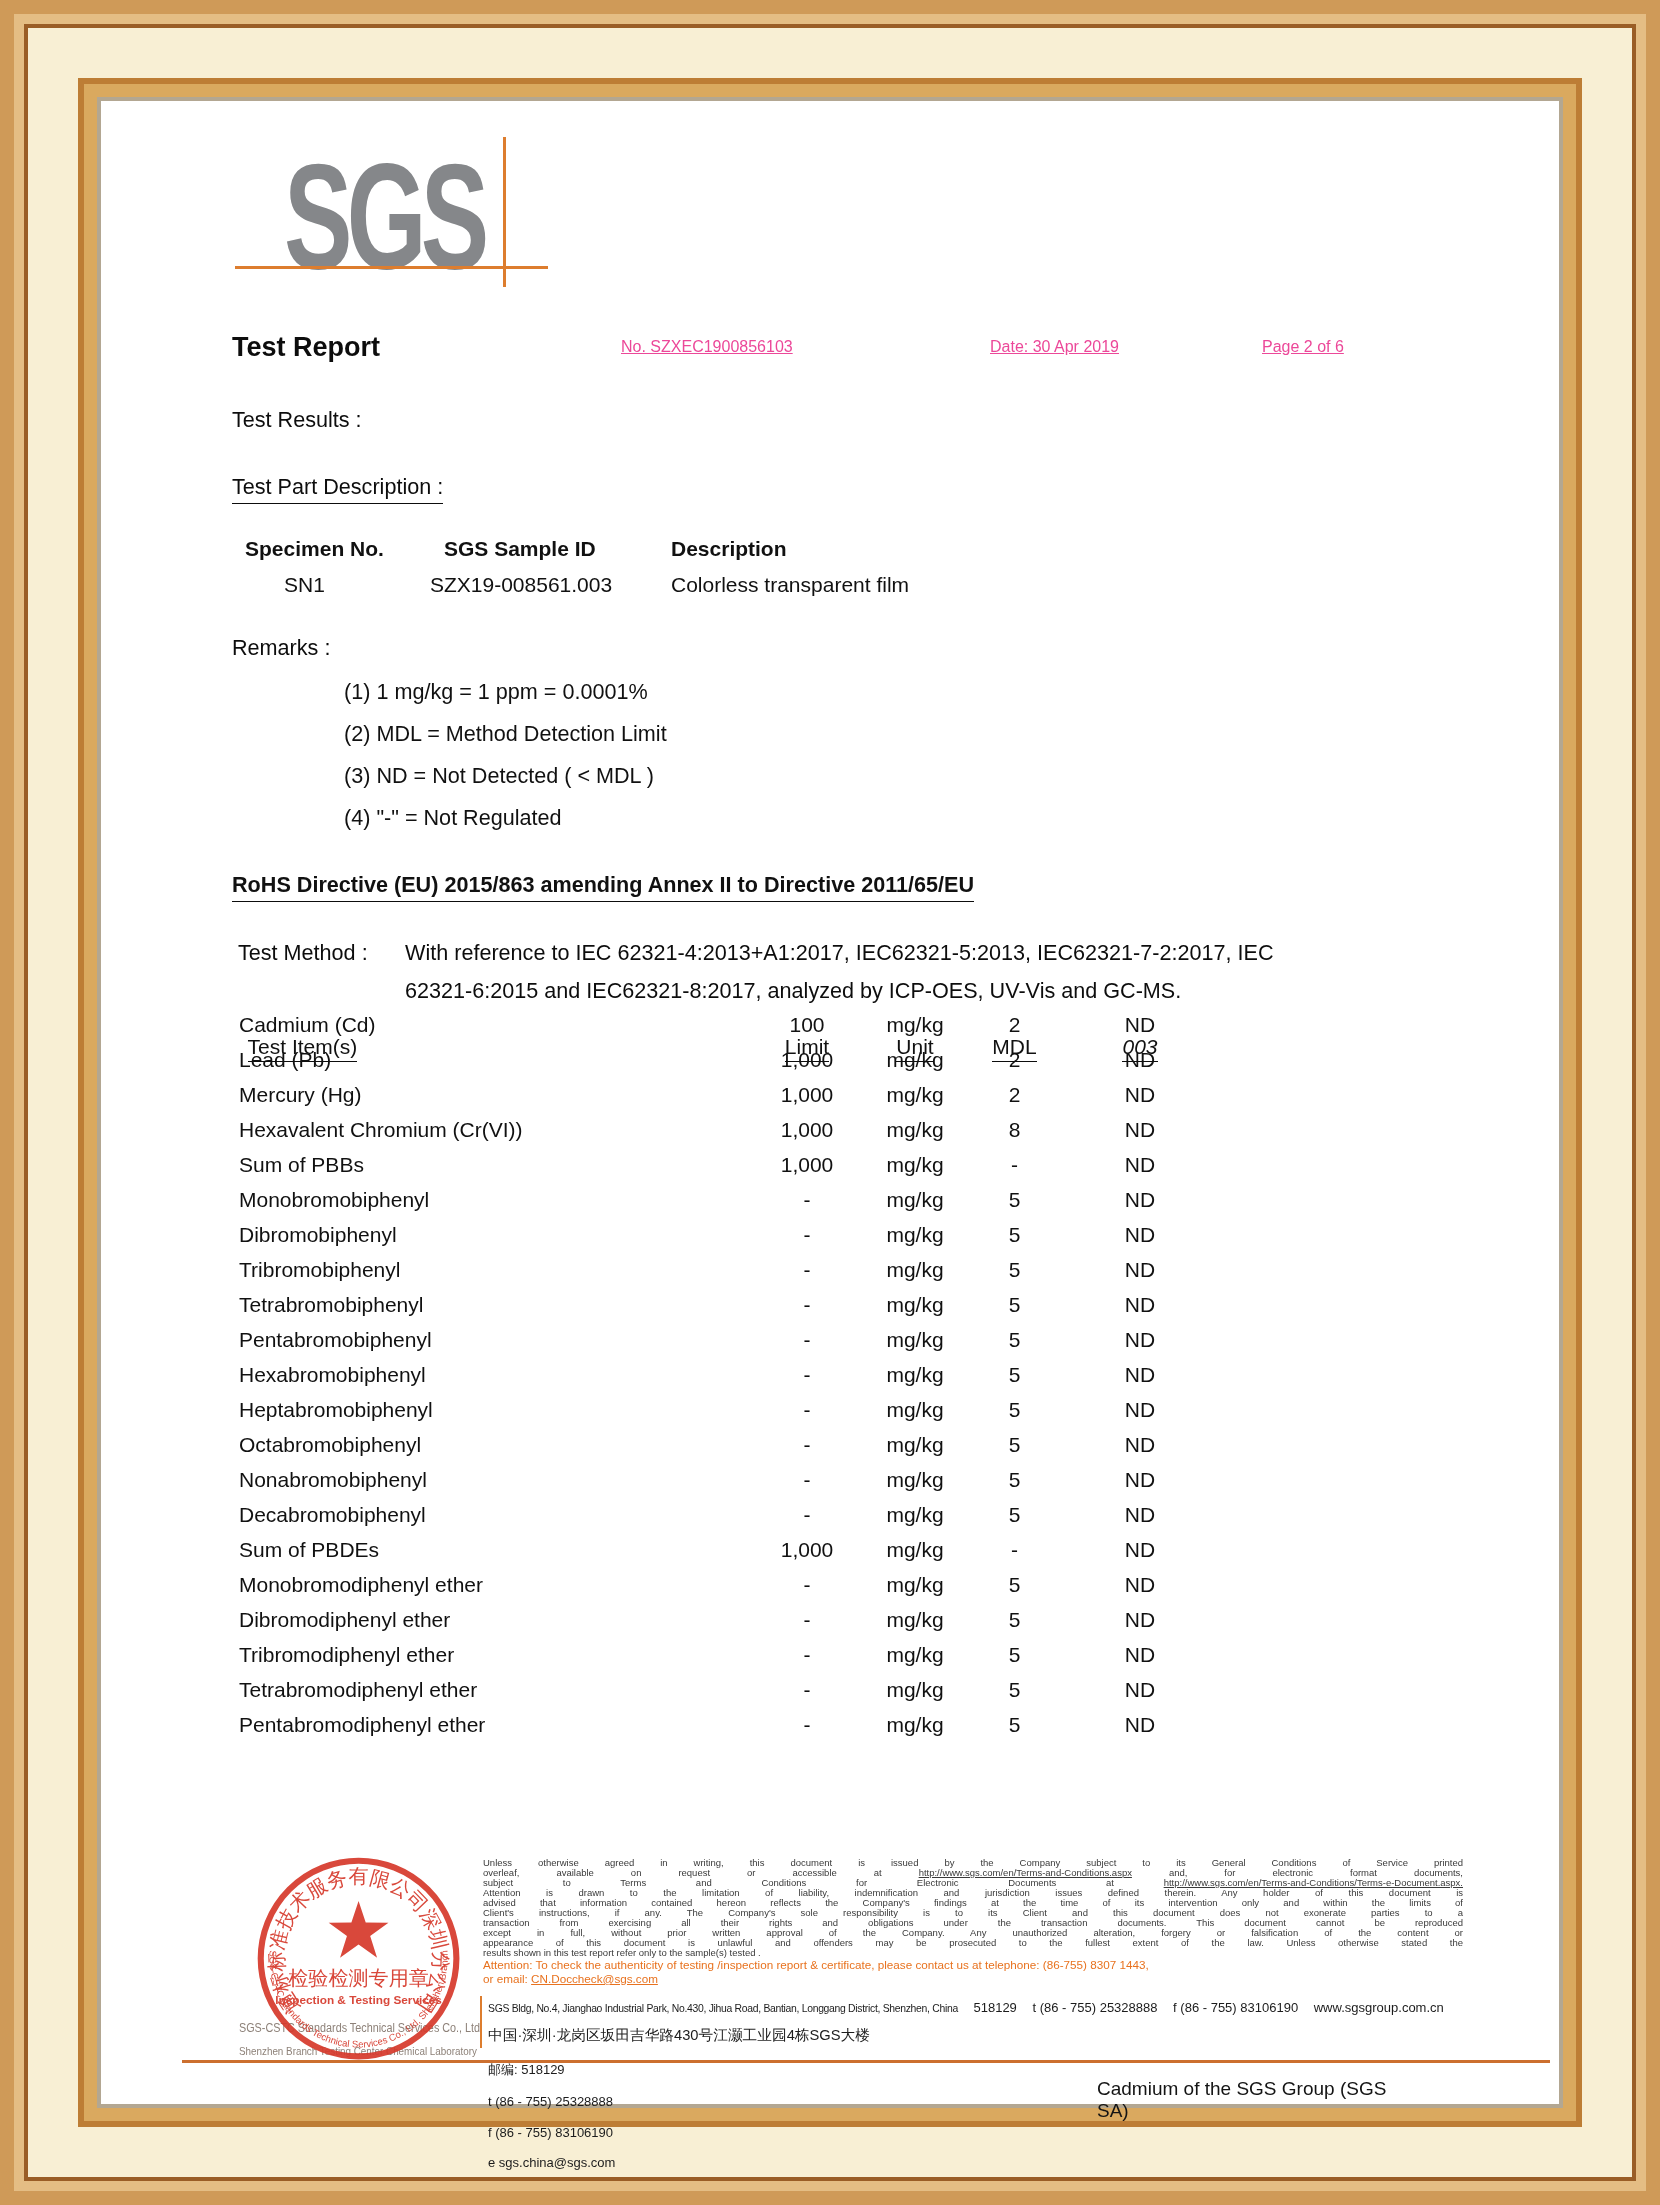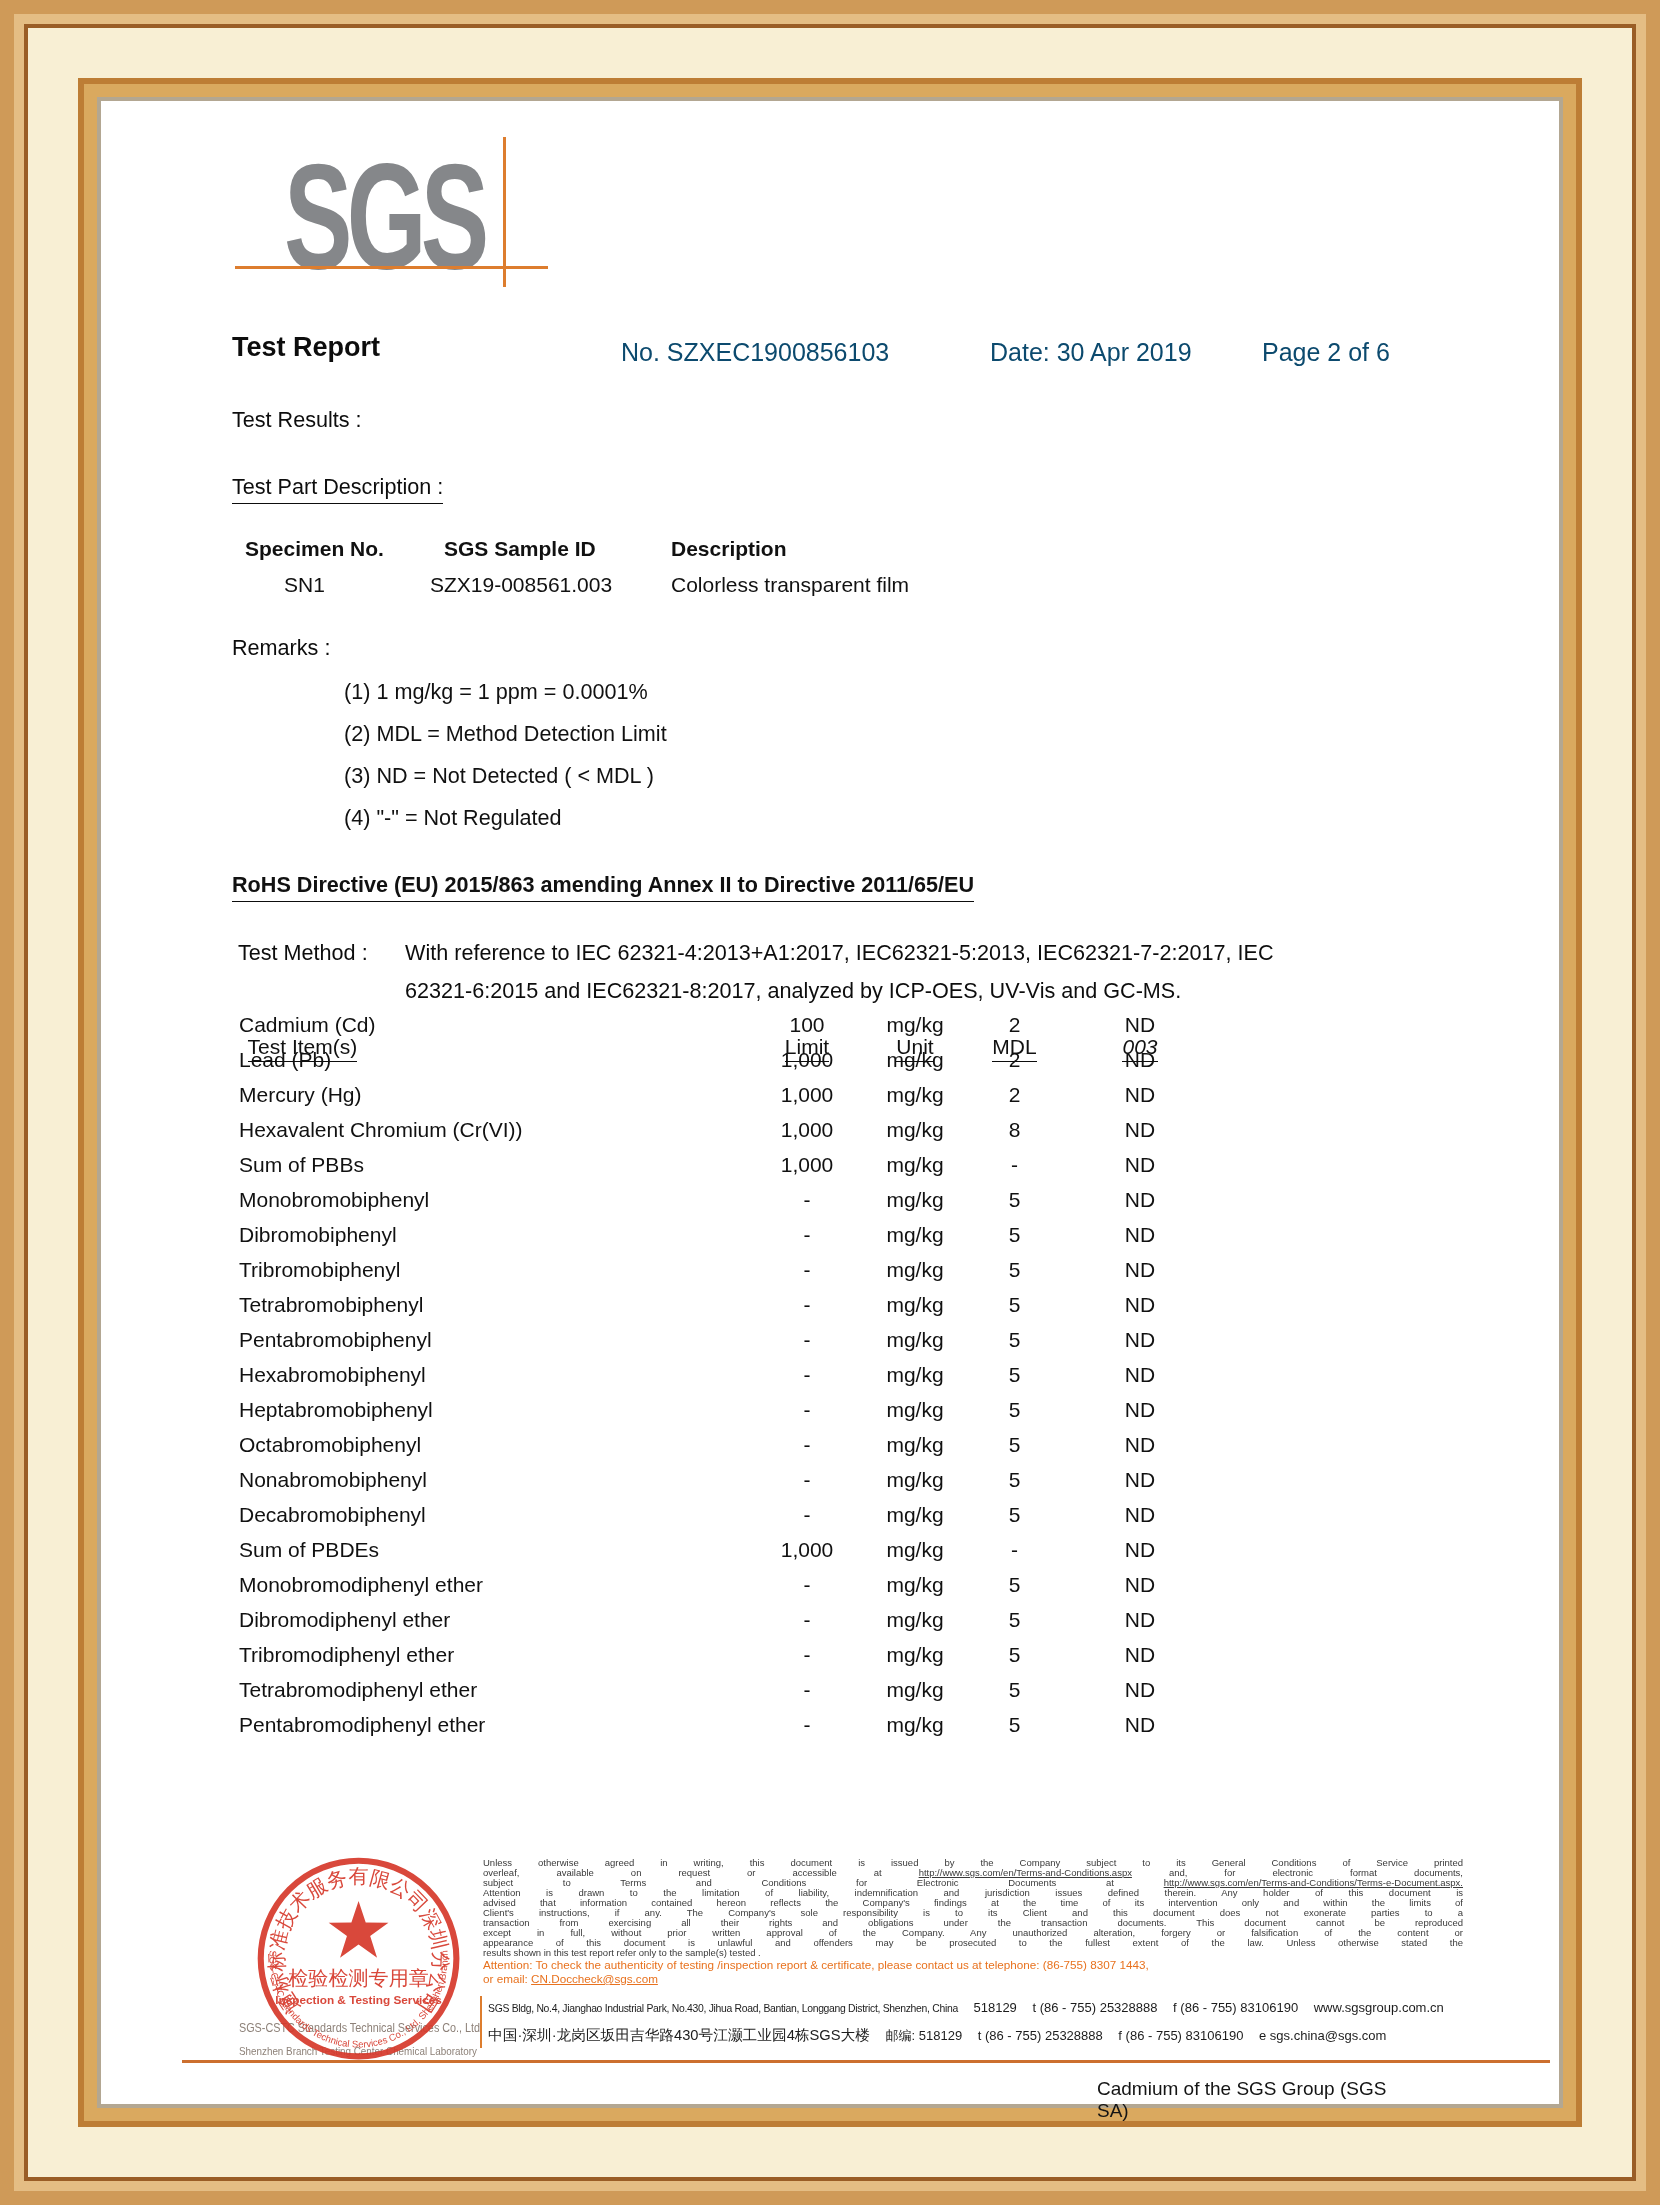--- a/index.html
+++ b/index.html
@@ -25,7 +25,7 @@
 
   
   .title { font-size:27px; font-weight:bold; color:#0d0d0d; }
-  .hmeta { font-size:25px; color:#0c4a6e; }
+  .hmeta { font-size:16px; color:#ec4899;text-decoration:underline; }
 
   .body-txt { font-size:21.6px; color:#0d0d0d; }
   .ul-label { padding-bottom:2.6px; border-bottom:1.7px solid #0d0d0d; }

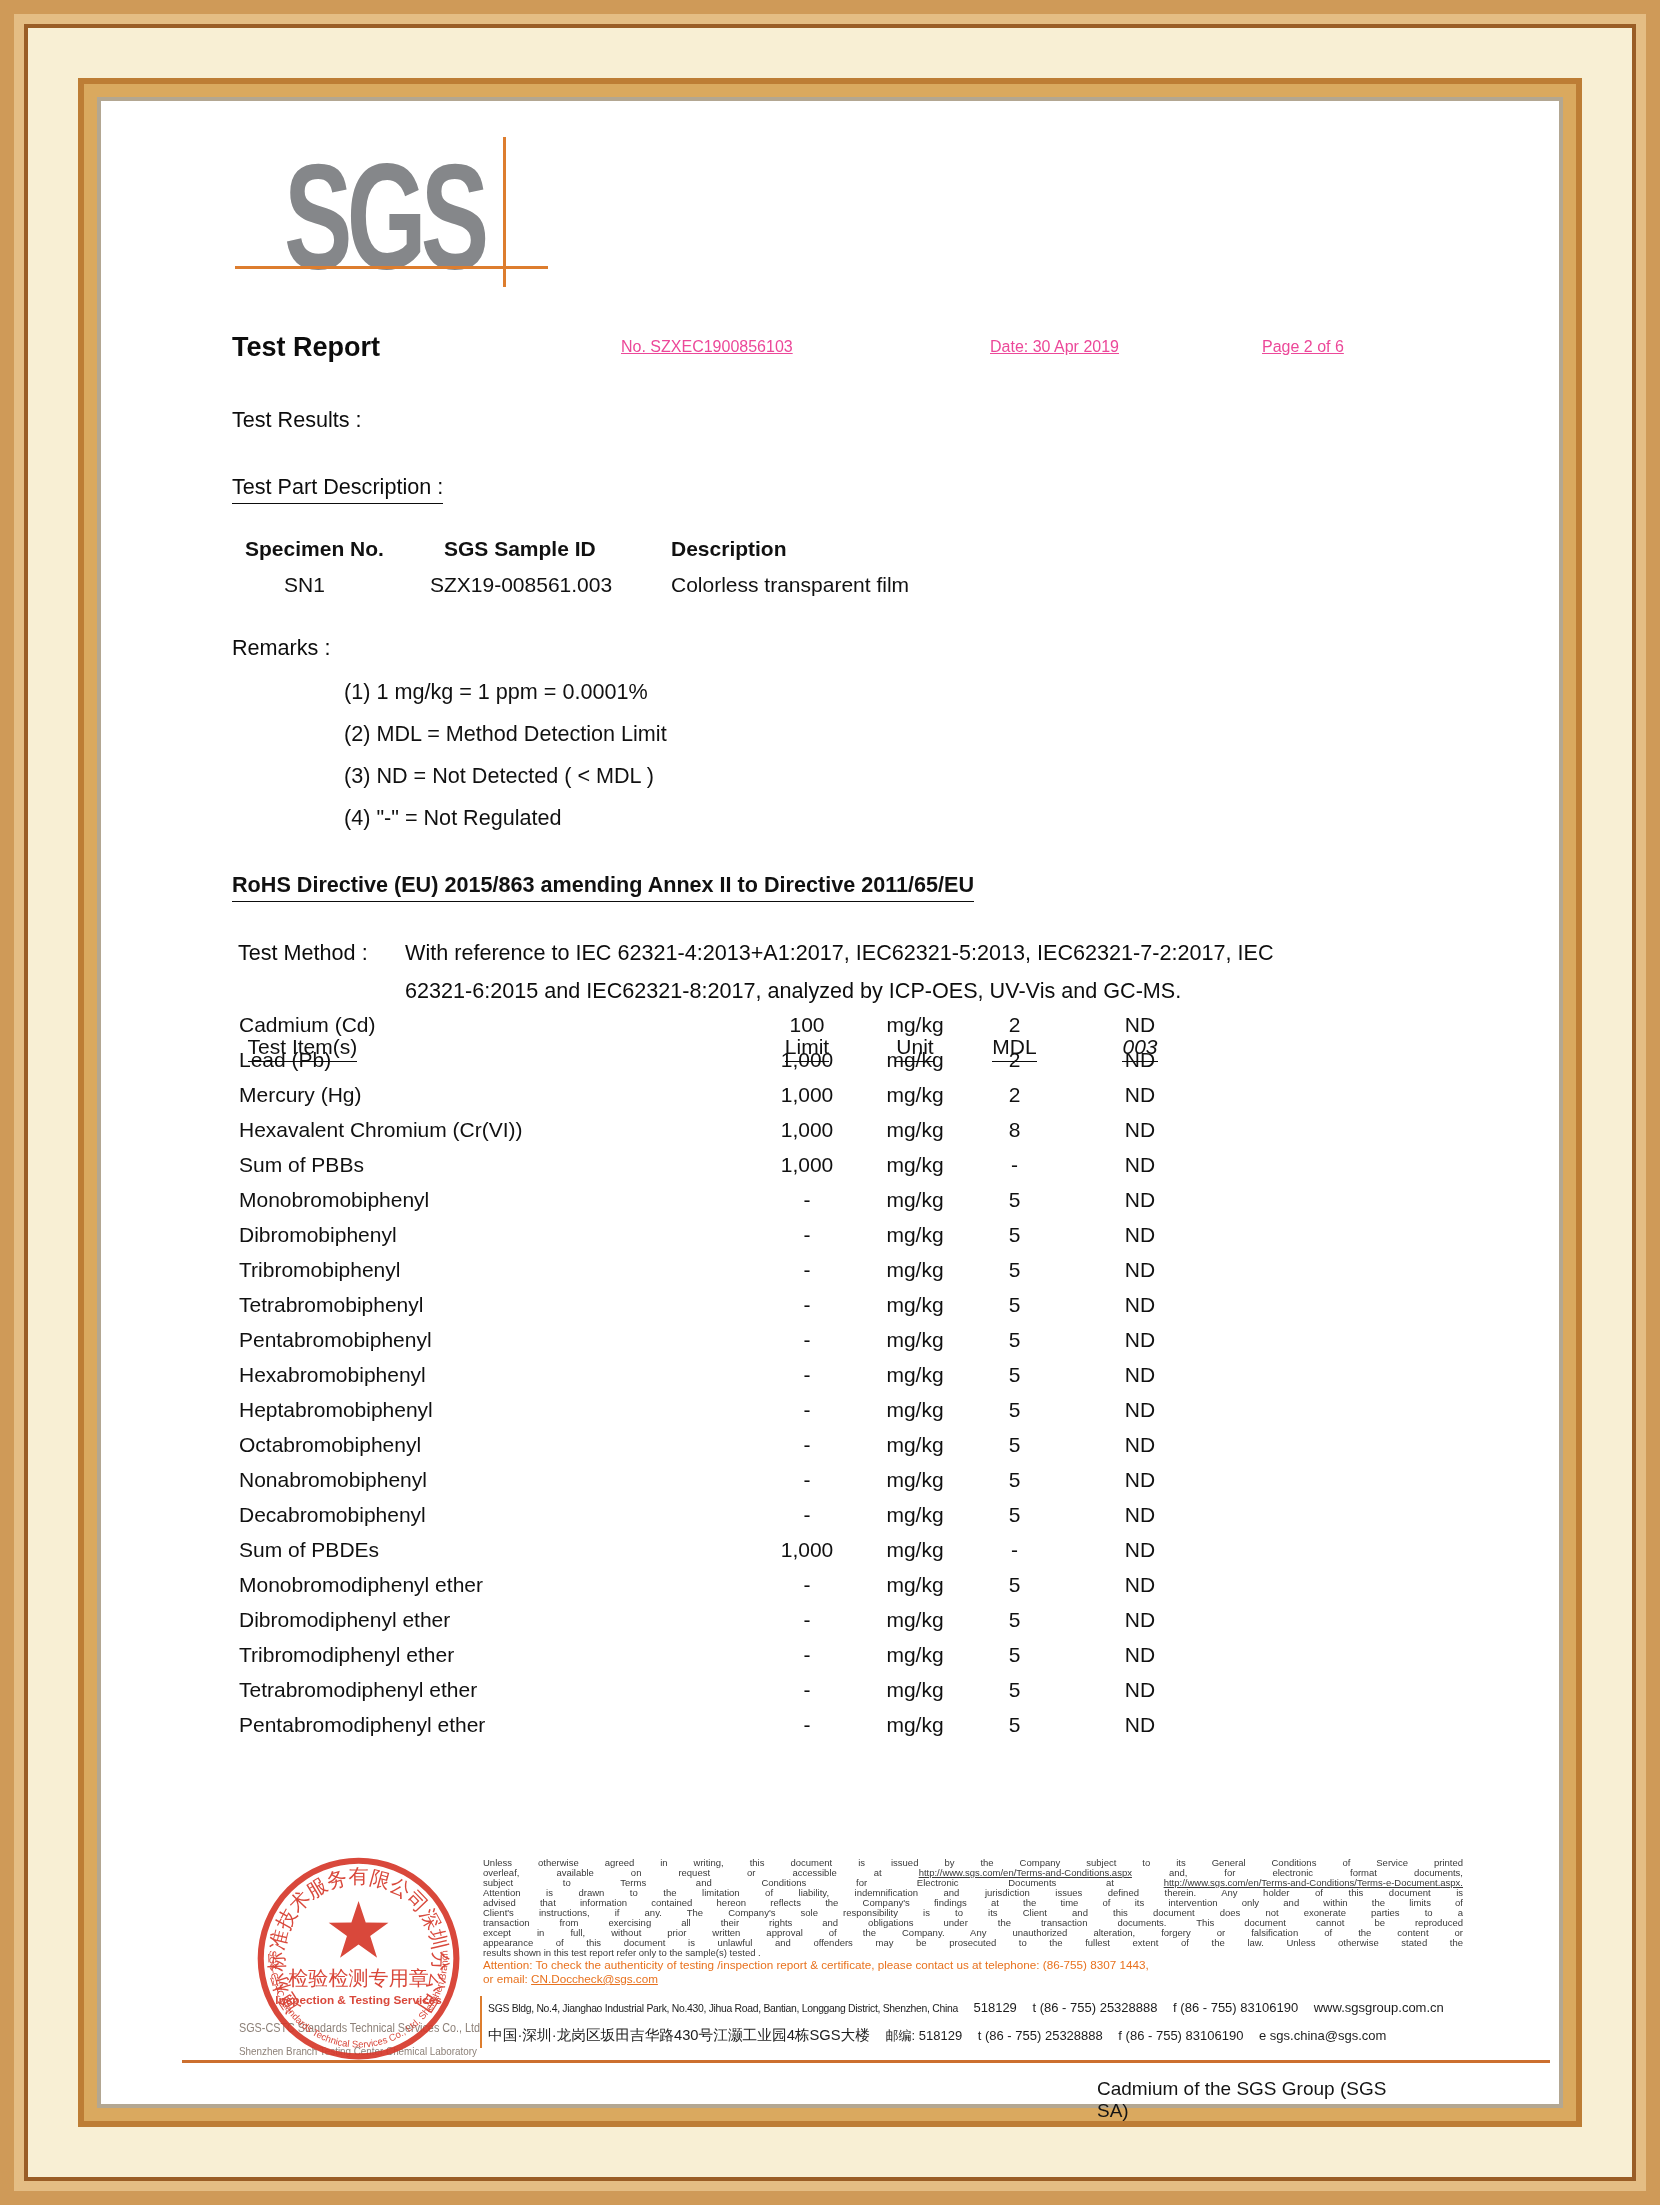--- a/index.html
+++ b/index.html
@@ -307,7 +307,7 @@
       <span class="addr-num">f  (86 - 755) 83106190</span>
       <span class="addr-num">www.sgsgroup.com.cn</span>
     </div>
-    <div class="abs addr-row" style="left:489px; top:2027px;">
+    <div class="abs addr-row" style="left:489px; top:2027px;flex-direction:column;">
       <span class="addr-cn">中国·深圳·龙岗区坂田吉华路430号江灏工业园4栋SGS大楼</span>
       <span class="addr-num">邮编: 518129</span>
       <span class="addr-num">t  (86 - 755) 25328888</span>

